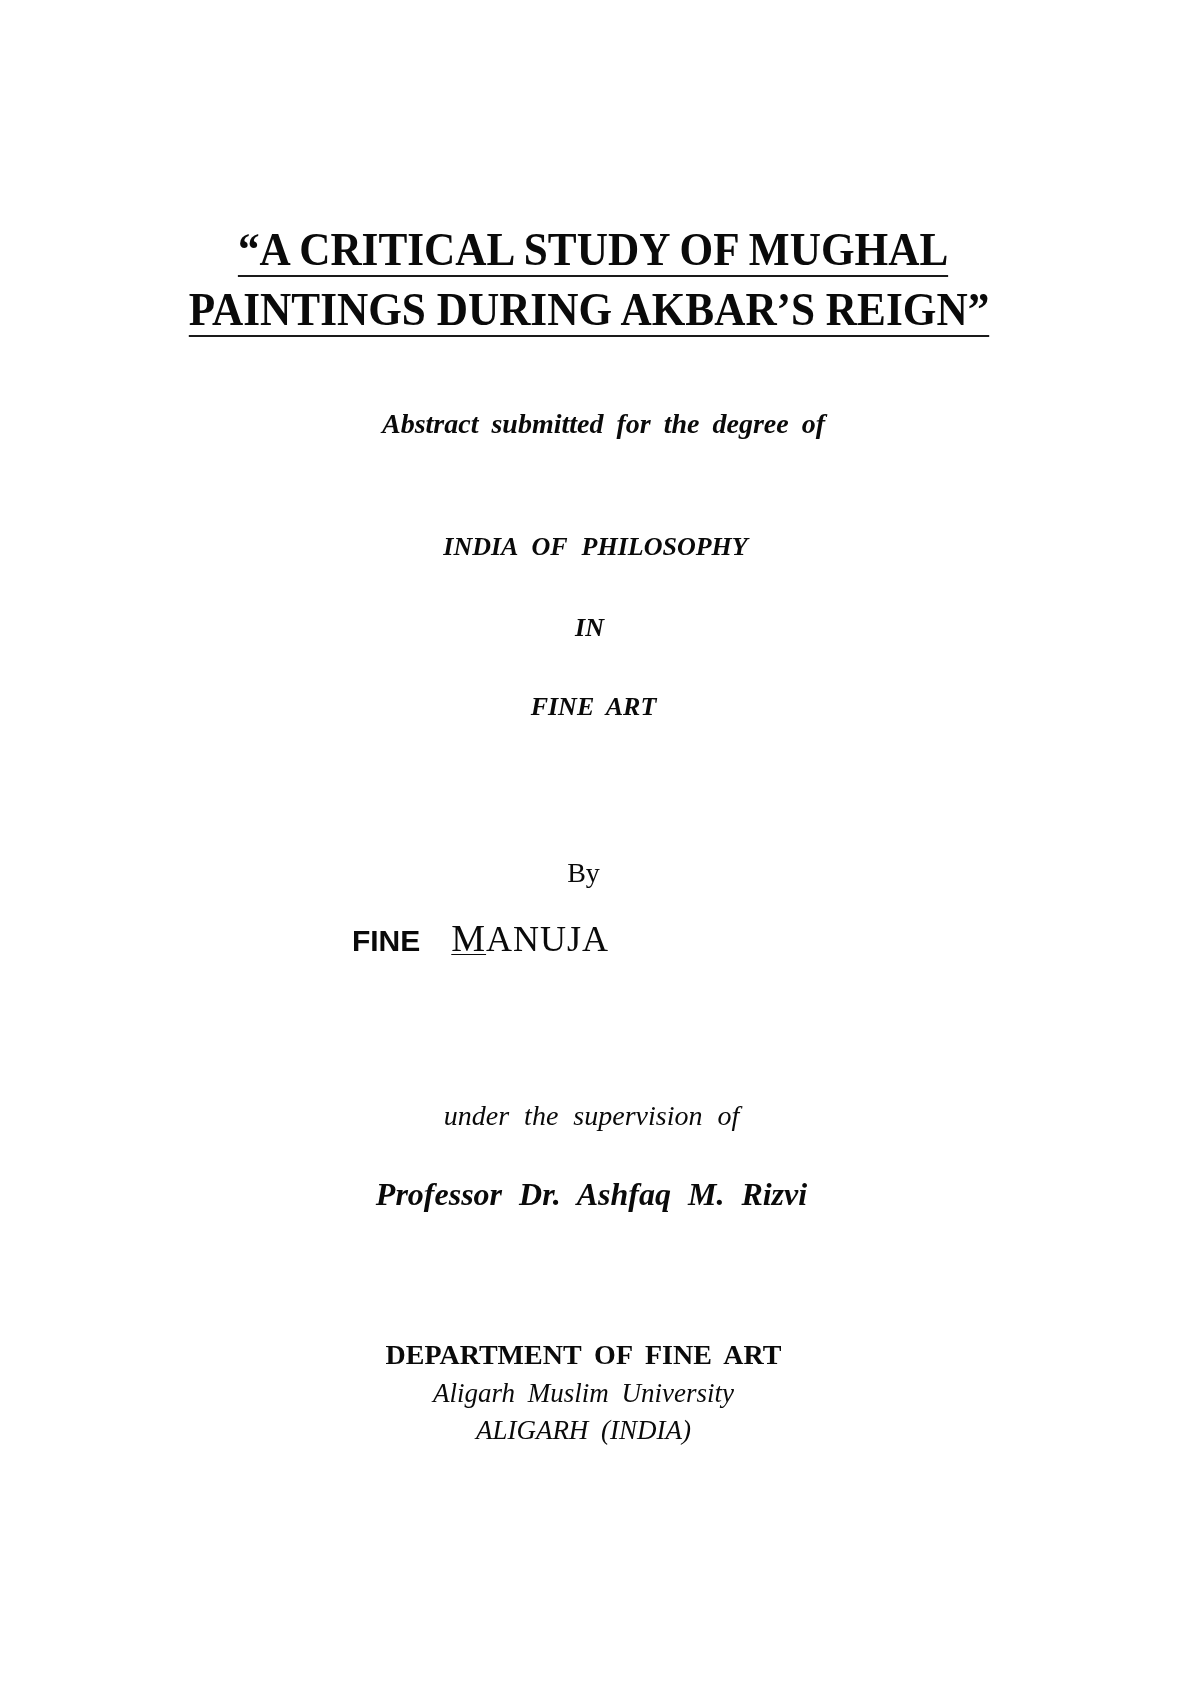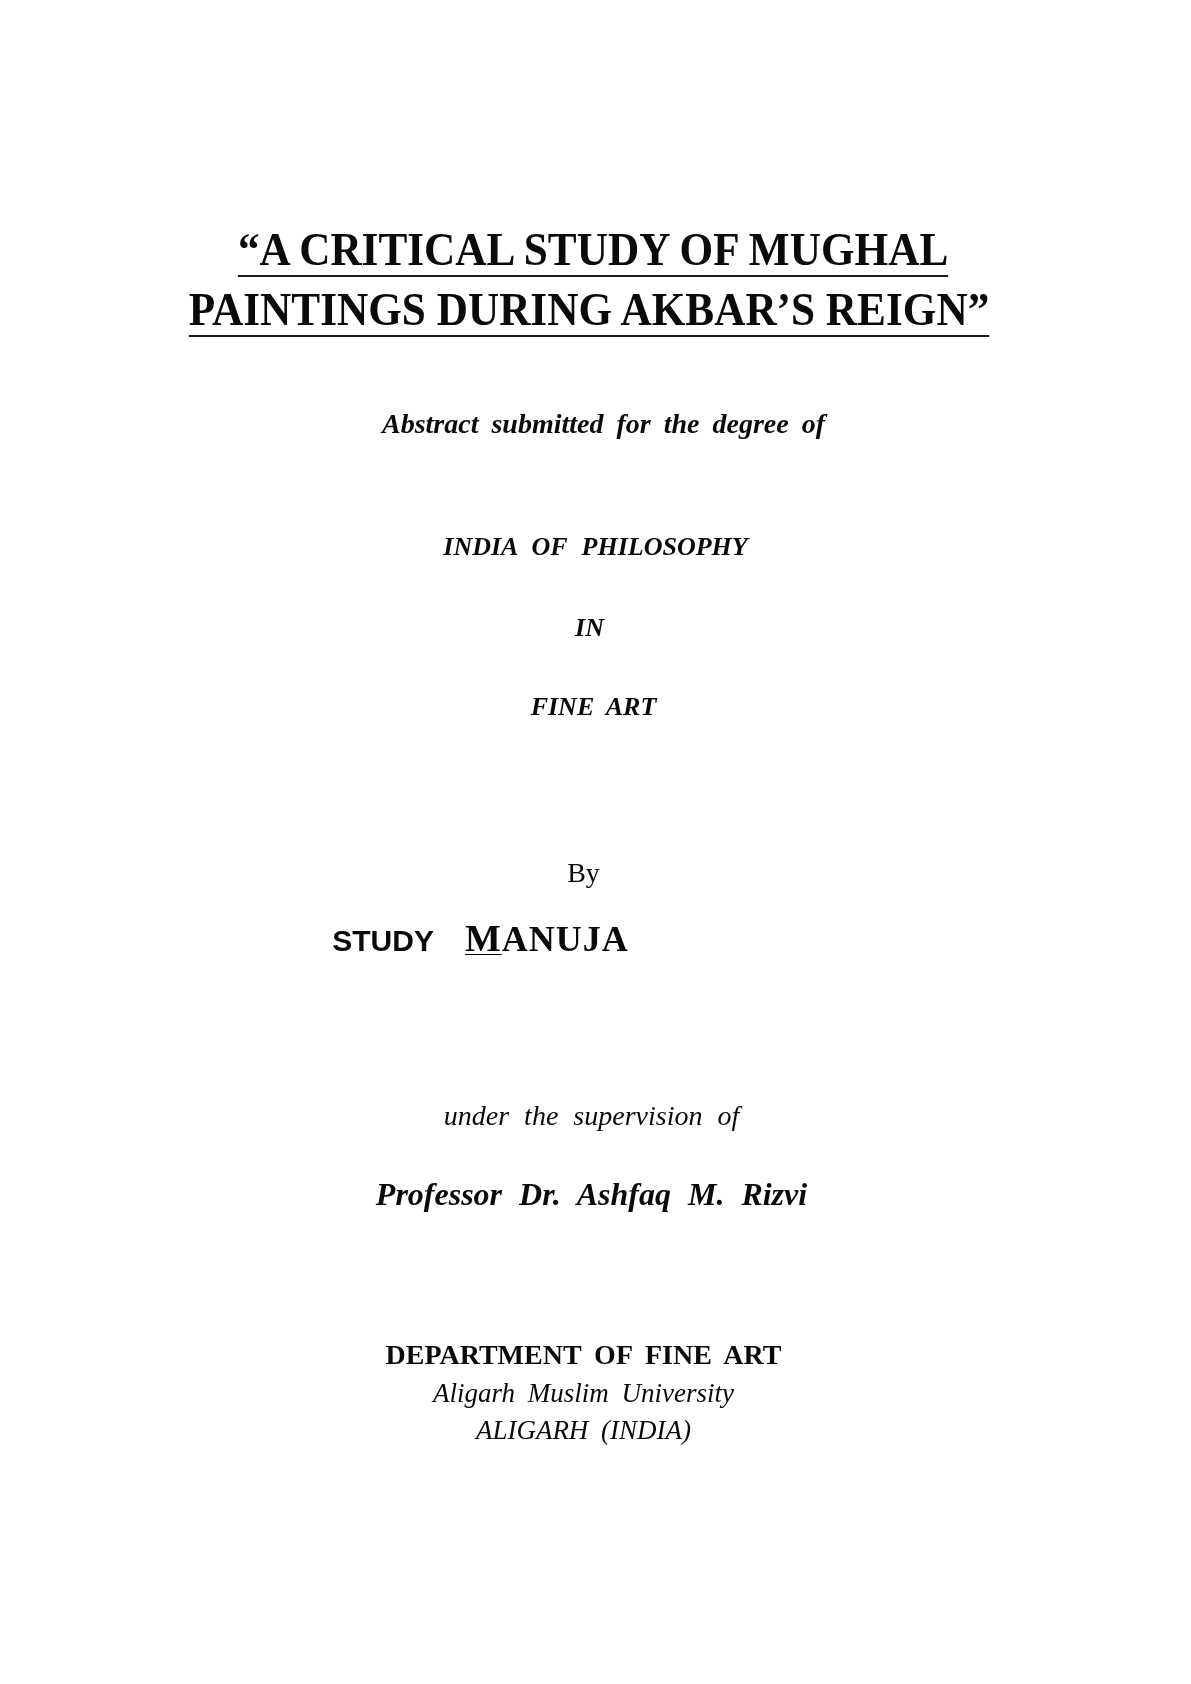--- a/index.html
+++ b/index.html
@@ -159,7 +159,7 @@
 <div class="line by">By</div>
 
 <div class="line name">
-  <span class="first">STUDY</span><span class="last"><span class="bigM">M</span><span>ANUJA</span></span>
+  <span class="first">FINE</span><span class="last"><span class="bigM">M</span><span>ANUJA</span></span>
 </div>
 
 <div class="line supervision">under the supervision of</div>

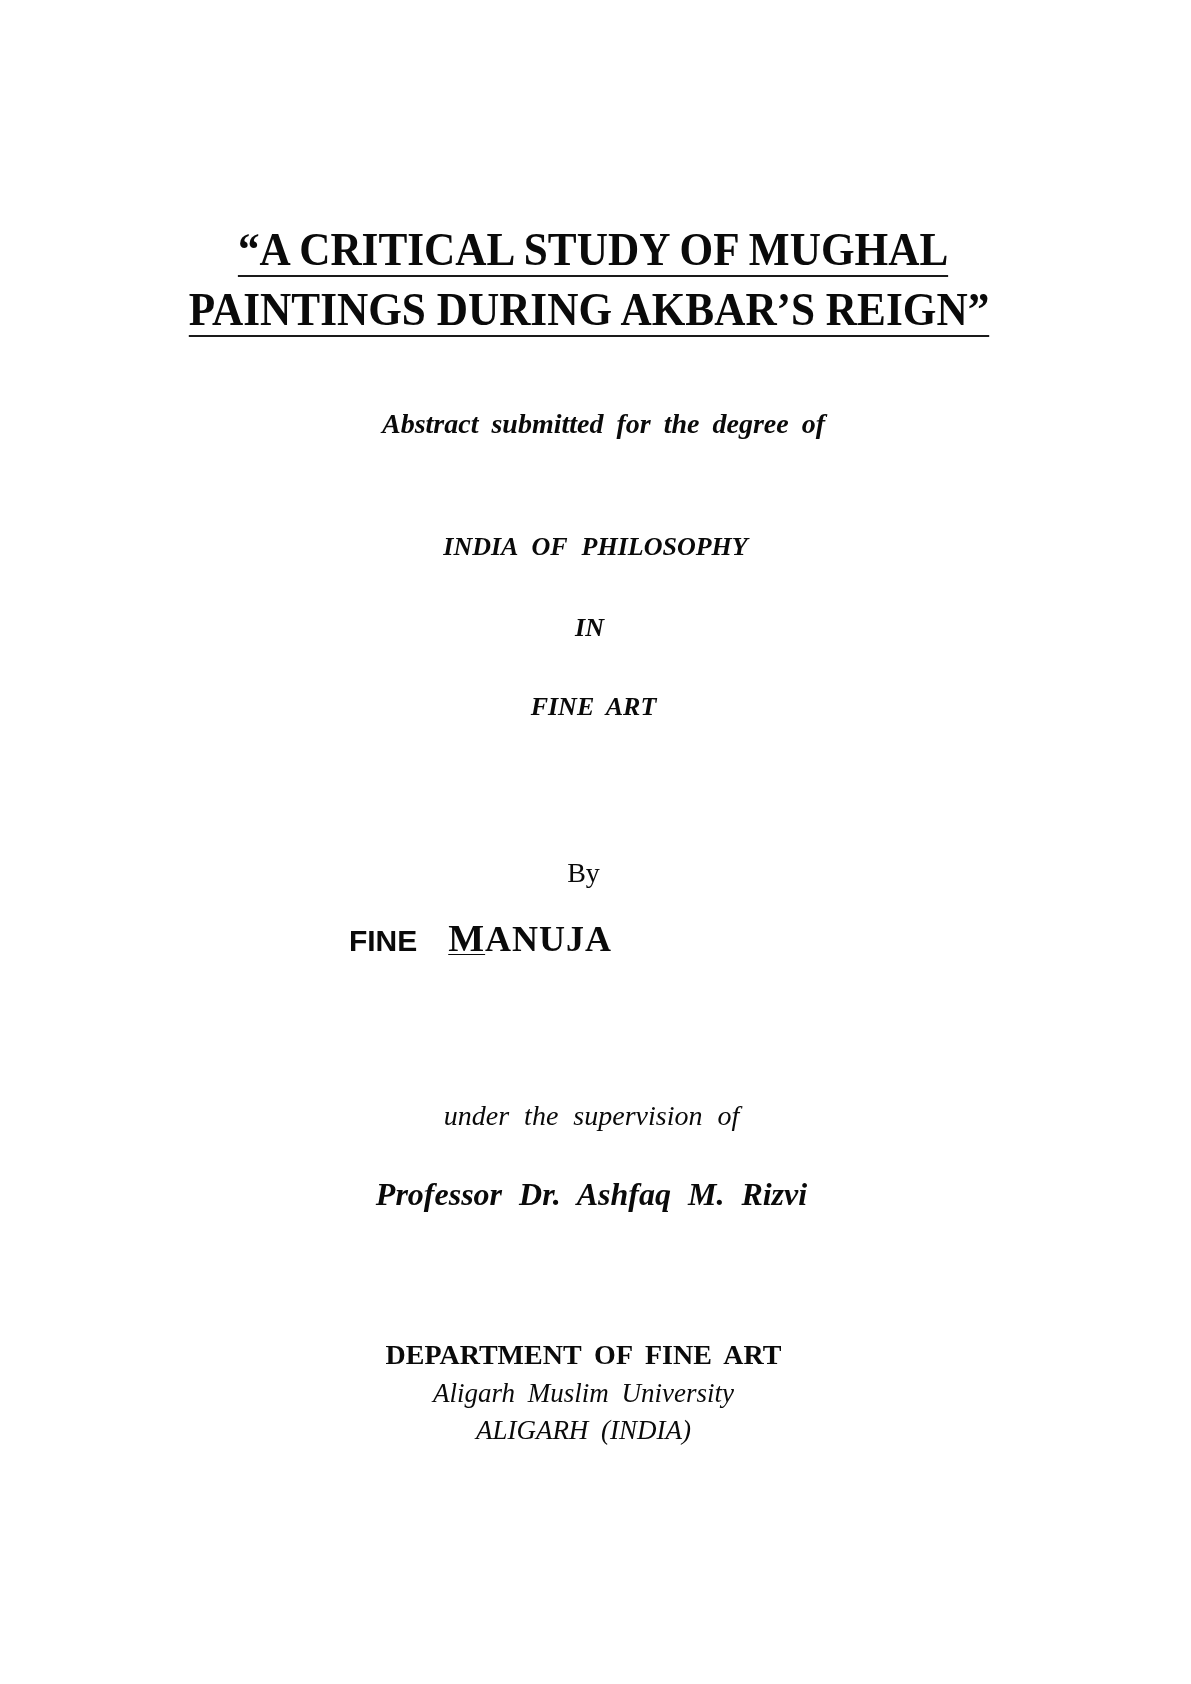--- a/index.html
+++ b/index.html
@@ -90,7 +90,7 @@
     }
     .name .last {
       font-family: "Liberation Serif", "DejaVu Serif", serif;
-      font-weight: bold;
+      font-weight: normal;
       font-size: 36px;
       letter-spacing: 1px;
       margin-left: 31px;

